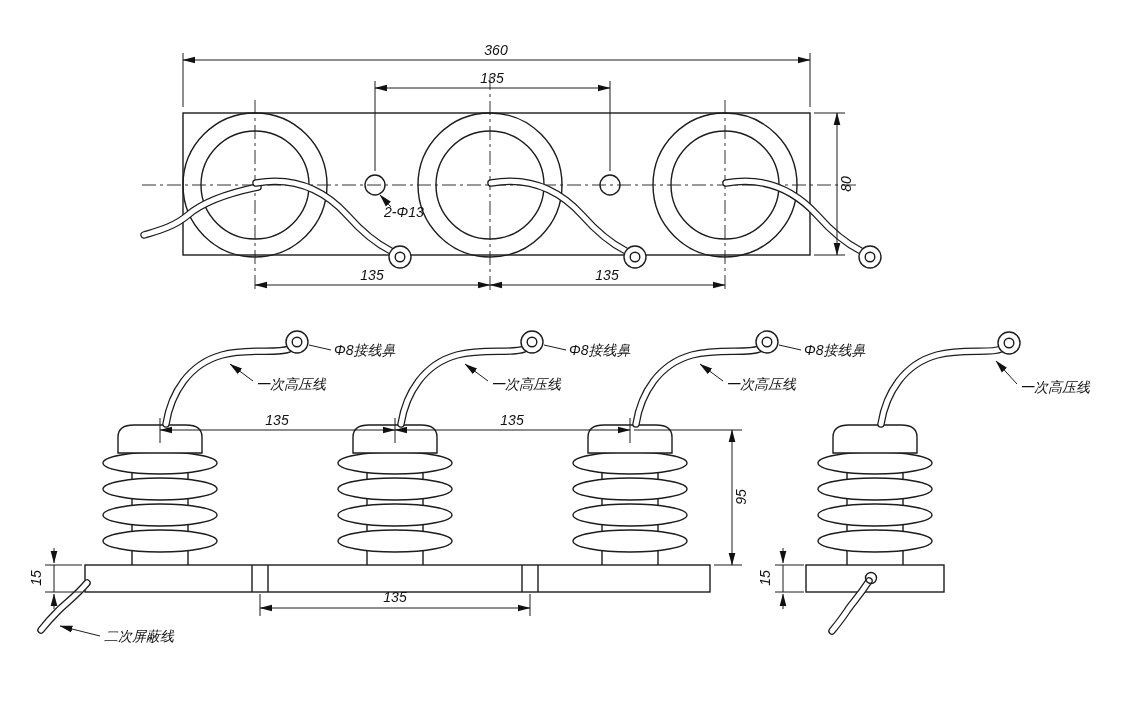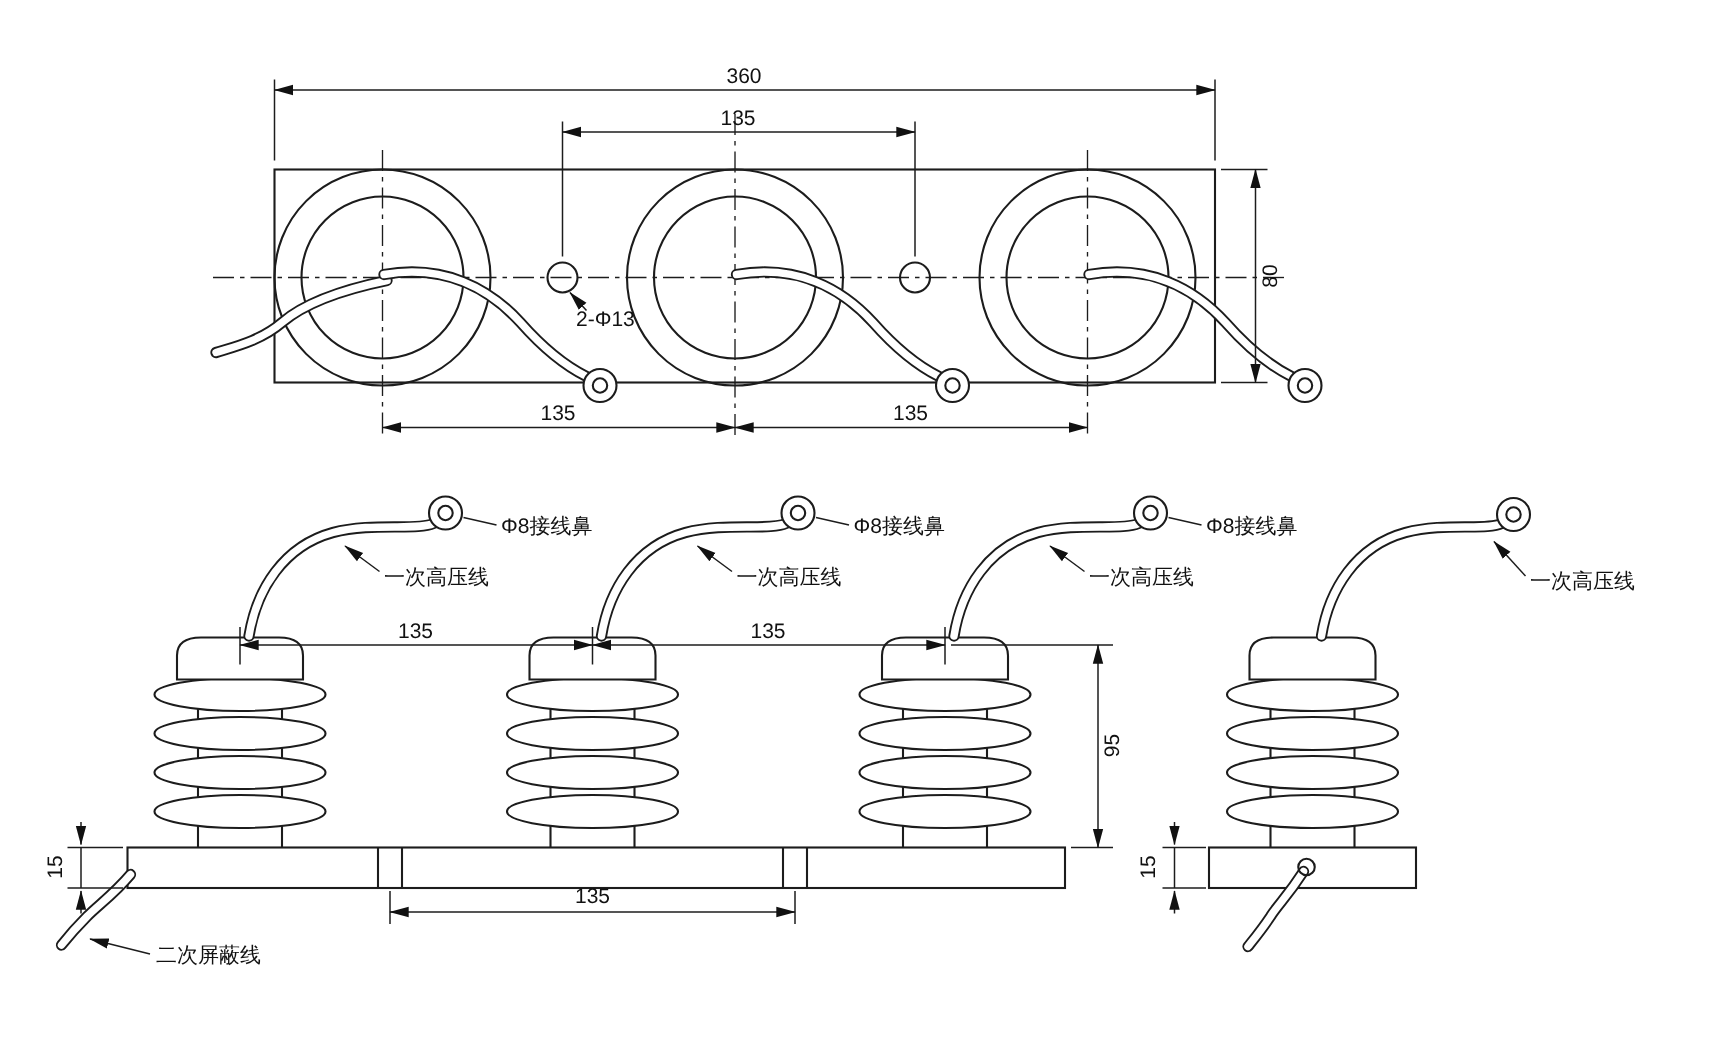--- a/index.html
+++ b/index.html
@@ -3,7 +3,7 @@
 <meta charset="utf-8">
 <style>
   html,body { margin:0; padding:0; background:#ffffff; }
-  .canvas { position:relative; width:1139px; height:705px; background:#ffffff; overflow:hidden; }
+  .canvas { position:relative; width:1139px; height:705px; background:#ffffff; overflow:hidden;font-style:italic; }
   svg { display:block; }
   svg text { font-family:"Liberation Sans", sans-serif; font-size:14px; fill:#111; }
   .ol   { stroke:#1c1c1c; stroke-width:1.4; fill:none; }          

